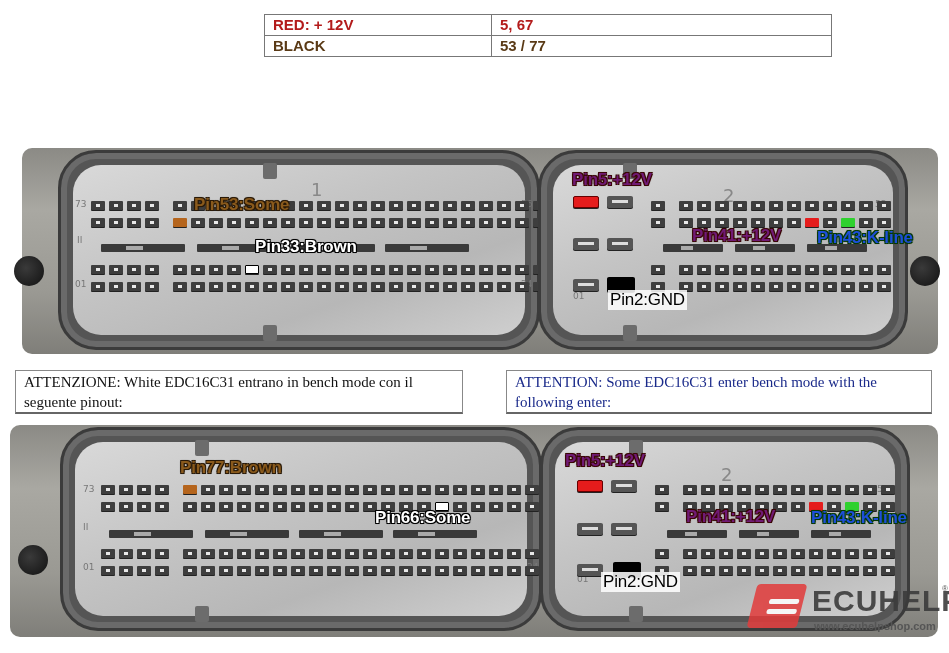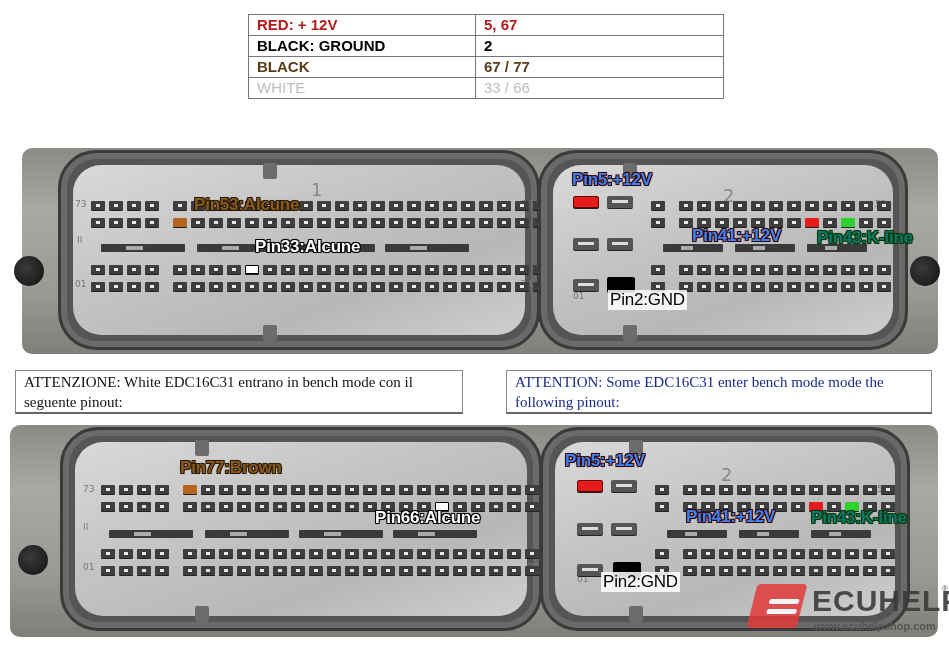--- a/index.html
+++ b/index.html
@@ -8,7 +8,7 @@
 
   
   .legend {
-    position: absolute; left: 248px; top: 14px; width: 476px;
+    position: absolute; left: 264px; top: 14px; width: 568px;
     border-collapse: collapse; border: 1px solid #555;
   }
   .legend td {

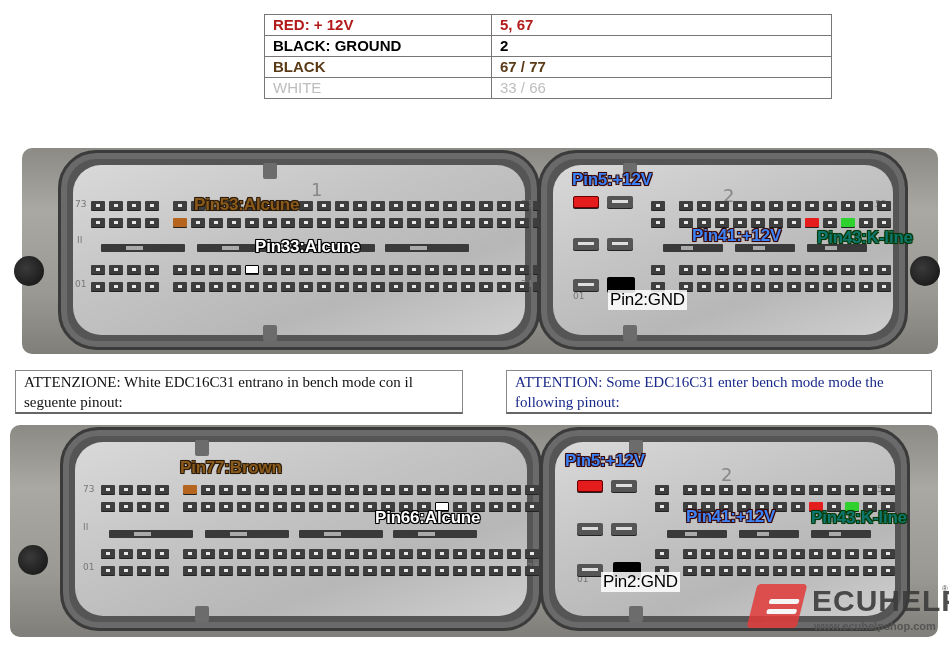--- a/index.html
+++ b/index.html
@@ -116,10 +116,6 @@
     <tr>
       <td class="c1" style="color:#b31b1b">RED: + 12V</td>
       <td style="color:#b31b1b">5, 67</td>
-    </tr>
-    <tr>
-      <td class="c1" style="color:#000">BLACK: GROUND</td>
-      <td style="color:#000">2</td>
     </tr>
     <tr>
       <td class="c1" style="color:#5a3a16">BLACK</td>

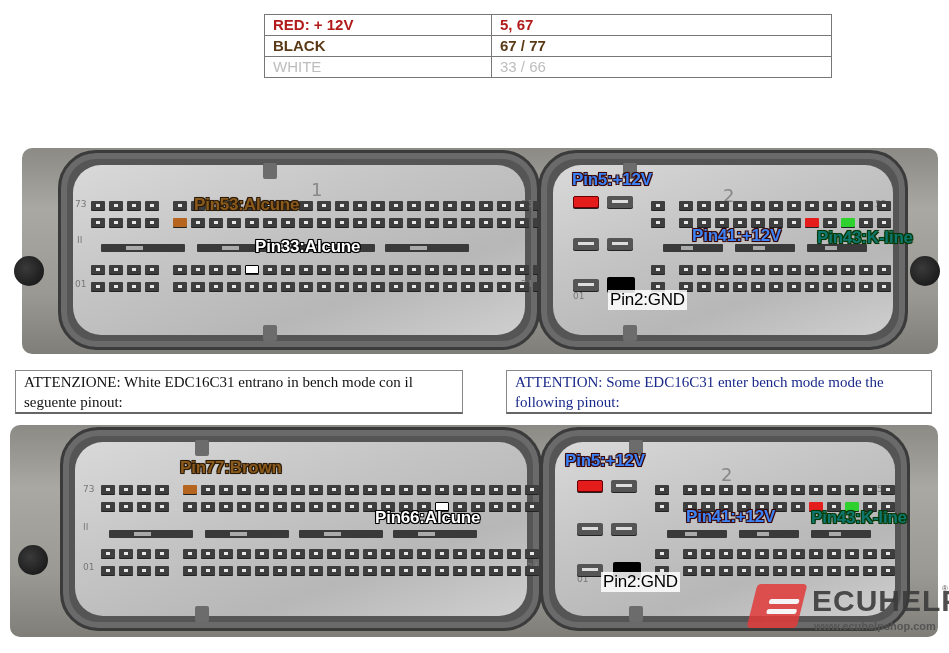--- a/index.html
+++ b/index.html
@@ -119,7 +119,7 @@
     </tr>
     <tr>
       <td class="c1" style="color:#5a3a16">BLACK</td>
-      <td style="color:#5a3a16">67 / 77</td>
+      <td style="color:#5a3a16">53 / 77</td>
     </tr>
     <tr>
       <td class="c1" style="color:#bdbdbd;font-weight:normal">WHITE</td>

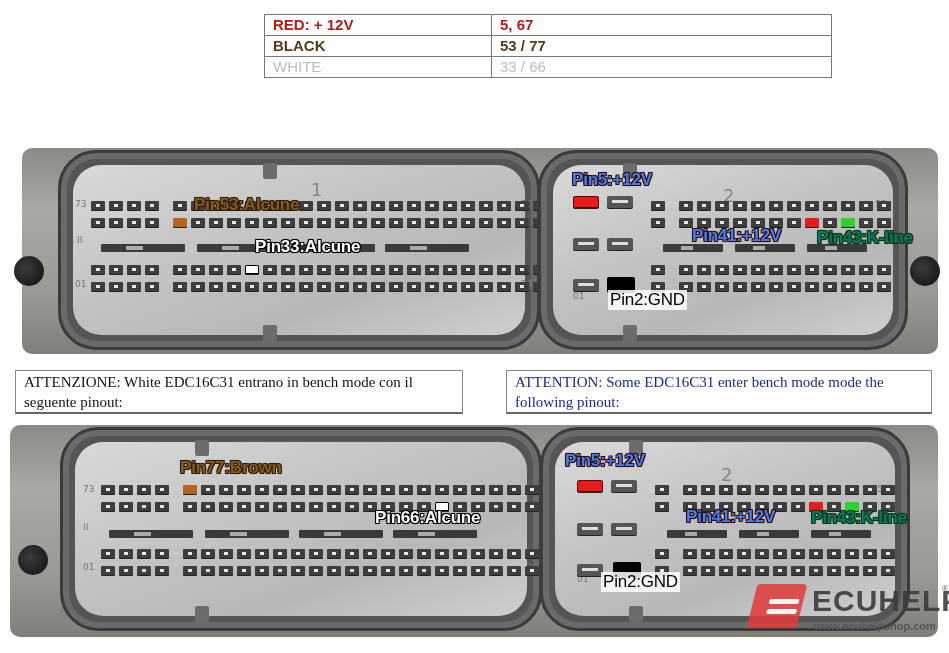--- a/index.html
+++ b/index.html
@@ -121,10 +121,6 @@
       <td class="c1" style="color:#5a3a16">BLACK</td>
       <td style="color:#5a3a16">53 / 77</td>
     </tr>
-    <tr>
-      <td class="c1" style="color:#bdbdbd;font-weight:normal">WHITE</td>
-      <td style="color:#bdbdbd;font-weight:normal">33 / 66</td>
-    </tr>
   </tbody>
 </table>
 

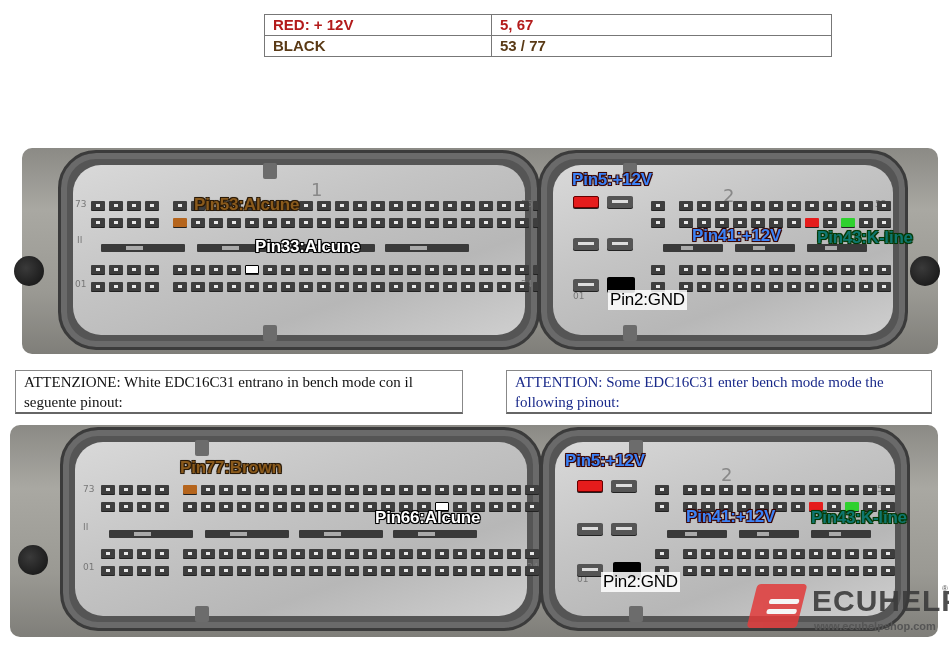--- a/index.html
+++ b/index.html
@@ -78,7 +78,7 @@
   }
   .lbl-brown { color: #8a5a1c; text-shadow: -1px -1px 0 #2a1a08, 1px -1px 0 #2a1a08, -1px 1px 0 #2a1a08, 1px 1px 0 #2a1a08, 0 0 2px #000; }
   .lbl-white { color: #ffffff; text-shadow: -1px -1px 0 #000, 1px -1px 0 #000, -1px 1px 0 #000, 1px 1px 0 #000, 0 0 2px #000; }
-  .lbl-red { color: #3b82f6; text-shadow: -1px -1px 0 #3a0505, 1px -1px 0 #3a0505, -1px 1px 0 #3a0505, 1px 1px 0 #3a0505, 0 0 2px #000; }
+  .lbl-red { color: #701a75; text-shadow: -1px -1px 0 #3a0505, 1px -1px 0 #3a0505, -1px 1px 0 #3a0505, 1px 1px 0 #3a0505, 0 0 2px #000; }
   .lbl-green { color: #0f766e; text-shadow: -1px -1px 0 #053a05, 1px -1px 0 #053a05, -1px 1px 0 #053a05, 1px 1px 0 #053a05, 0 0 2px #000; }
   .lbl-black { color: #000; background: rgba(255,255,255,0.85); padding: 0 2px; font-weight: normal; font-size: 17px; }
 

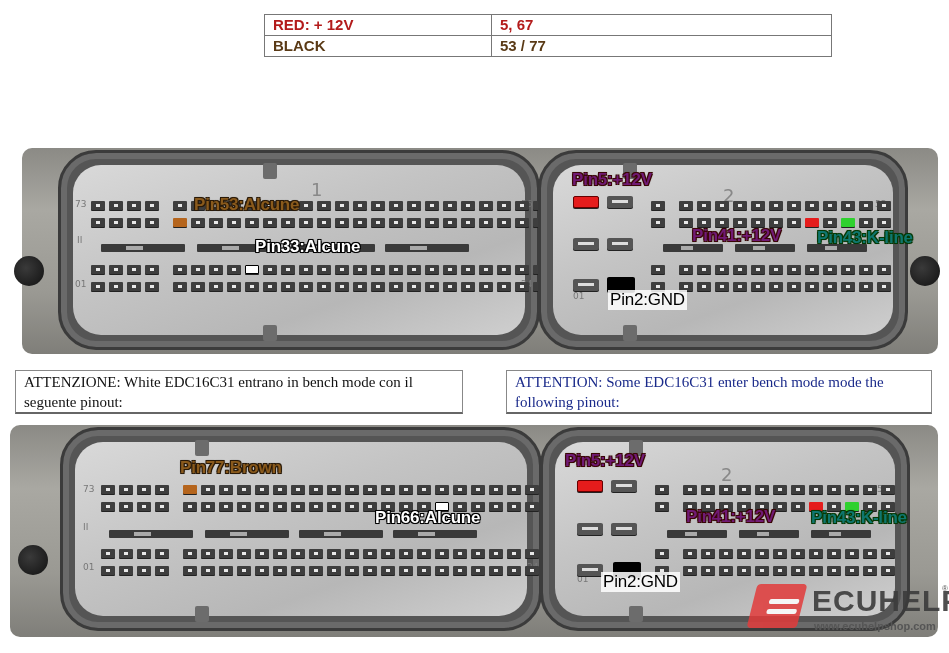--- a/index.html
+++ b/index.html
@@ -341,7 +341,7 @@
   </div>
 </div>
 
-<span class="pin-label lbl-brown" style="left:194px; top:195px;">Pin53:Alcune</span>
+<span class="pin-label lbl-brown" style="left:194px; top:195px;">Pin53:Some</span>
 <span class="pin-label lbl-white" style="left:255px; top:237px;">Pin33:Alcune</span>
 <span class="pin-label lbl-red" style="left:572px; top:170px;">Pin5:+12V</span>
 <span class="pin-label lbl-red" style="left:692px; top:226px;">Pin41:+12V</span>

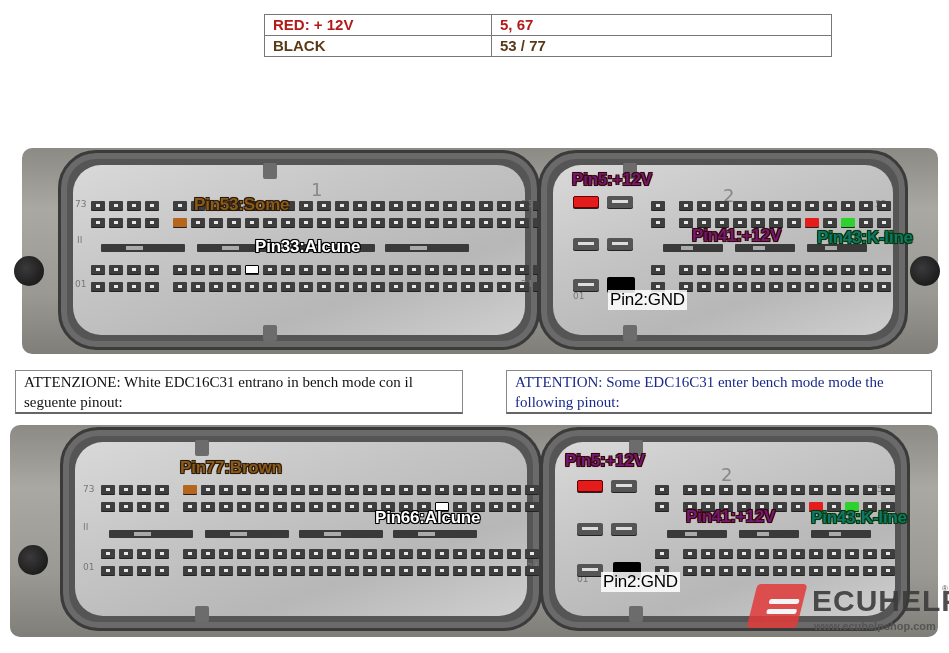--- a/index.html
+++ b/index.html
@@ -342,7 +342,7 @@
 </div>
 
 <span class="pin-label lbl-brown" style="left:194px; top:195px;">Pin53:Some</span>
-<span class="pin-label lbl-white" style="left:255px; top:237px;">Pin33:Alcune</span>
+<span class="pin-label lbl-white" style="left:255px; top:237px;">Pin33:Brown</span>
 <span class="pin-label lbl-red" style="left:572px; top:170px;">Pin5:+12V</span>
 <span class="pin-label lbl-red" style="left:692px; top:226px;">Pin41:+12V</span>
 <span class="pin-label lbl-green" style="left:817px; top:228px;">Pin43:K-line</span>

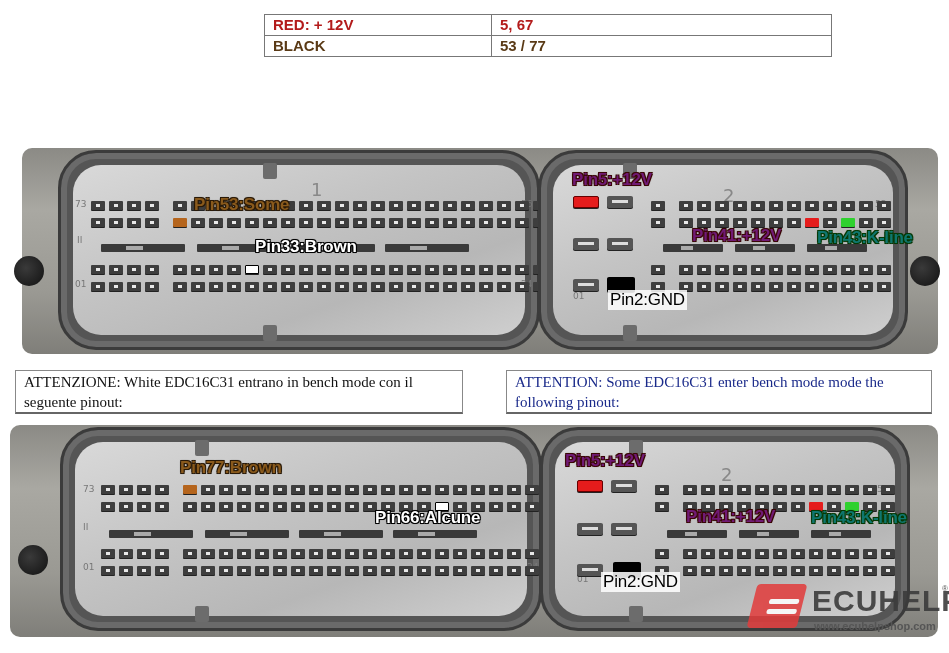--- a/index.html
+++ b/index.html
@@ -79,7 +79,7 @@
   .lbl-brown { color: #8a5a1c; text-shadow: -1px -1px 0 #2a1a08, 1px -1px 0 #2a1a08, -1px 1px 0 #2a1a08, 1px 1px 0 #2a1a08, 0 0 2px #000; }
   .lbl-white { color: #ffffff; text-shadow: -1px -1px 0 #000, 1px -1px 0 #000, -1px 1px 0 #000, 1px 1px 0 #000, 0 0 2px #000; }
   .lbl-red { color: #701a75; text-shadow: -1px -1px 0 #3a0505, 1px -1px 0 #3a0505, -1px 1px 0 #3a0505, 1px 1px 0 #3a0505, 0 0 2px #000; }
-  .lbl-green { color: #0f766e; text-shadow: -1px -1px 0 #053a05, 1px -1px 0 #053a05, -1px 1px 0 #053a05, 1px 1px 0 #053a05, 0 0 2px #000; }
+  .lbl-green { color: #1d4ed8; text-shadow: -1px -1px 0 #053a05, 1px -1px 0 #053a05, -1px 1px 0 #053a05, 1px 1px 0 #053a05, 0 0 2px #000; }
   .lbl-black { color: #000; background: rgba(255,255,255,0.85); padding: 0 2px; font-weight: normal; font-size: 17px; }
 
   

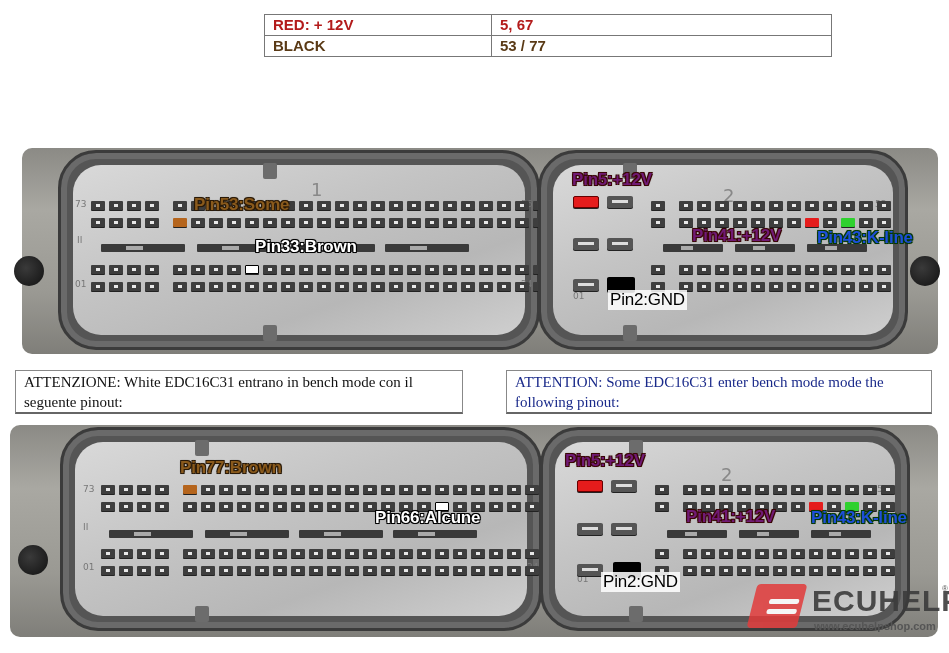--- a/index.html
+++ b/index.html
@@ -349,7 +349,7 @@
 <span class="pin-label lbl-black" style="left:608px; top:290px;">Pin2:GND</span>
 
 <div class="note" style="left:15px; width:448px; color:#111;">ATTENZIONE: White EDC16C31 entrano in bench mode con il seguente pinout:</div>
-<div class="note" style="left:506px; width:426px; color:#1a2a8a;">ATTENTION: Some EDC16C31 enter bench mode mode the following pinout:</div>
+<div class="note" style="left:506px; width:426px; color:#1a2a8a;">ATTENTION: Some EDC16C31 enter bench mode with the following enter:</div>
 
 <div class="ecu" style="left:10px; top:425px; width:928px; height:212px;">
   <div class="ecu-housing"></div>

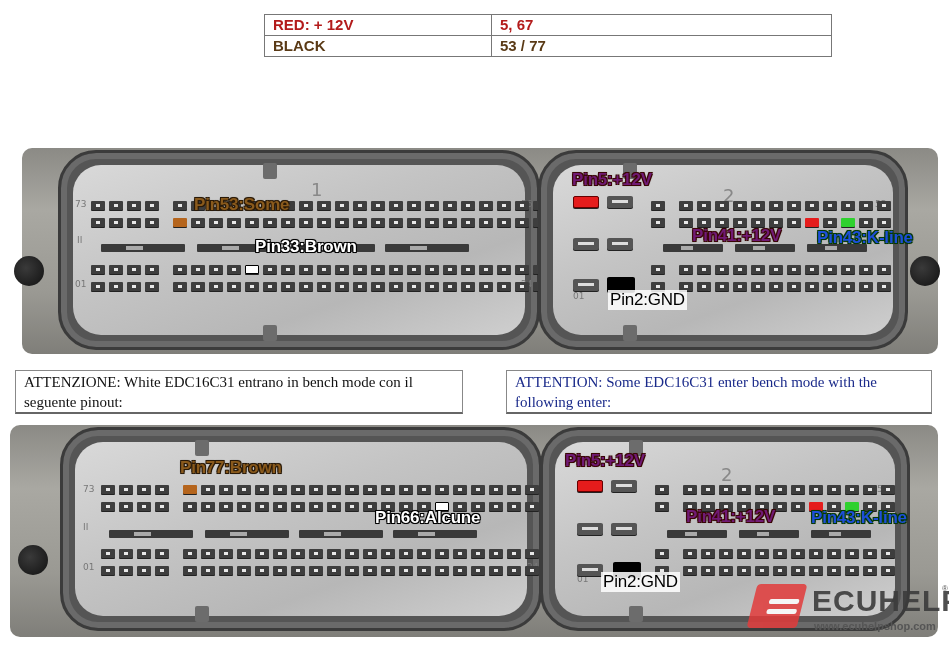--- a/index.html
+++ b/index.html
@@ -567,7 +567,7 @@
 </div>
 
 <span class="pin-label lbl-brown" style="left:180px; top:458px;">Pin77:Brown</span>
-<span class="pin-label lbl-white" style="left:375px; top:508px;">Pin66:Alcune</span>
+<span class="pin-label lbl-white" style="left:375px; top:508px;">Pin66:Some</span>
 <span class="pin-label lbl-red" style="left:565px; top:451px;">Pin5:+12V</span>
 <span class="pin-label lbl-red" style="left:686px; top:507px;">Pin41:+12V</span>
 <span class="pin-label lbl-green" style="left:811px; top:508px;">Pin43:K-line</span>

